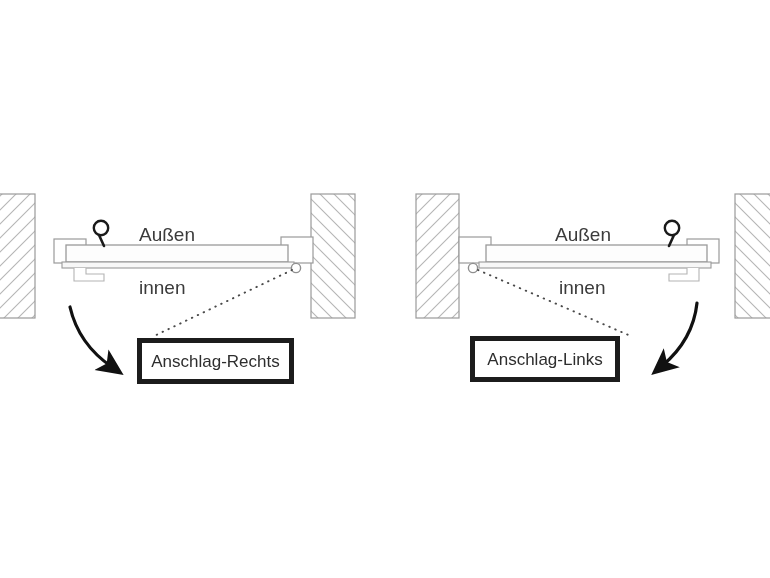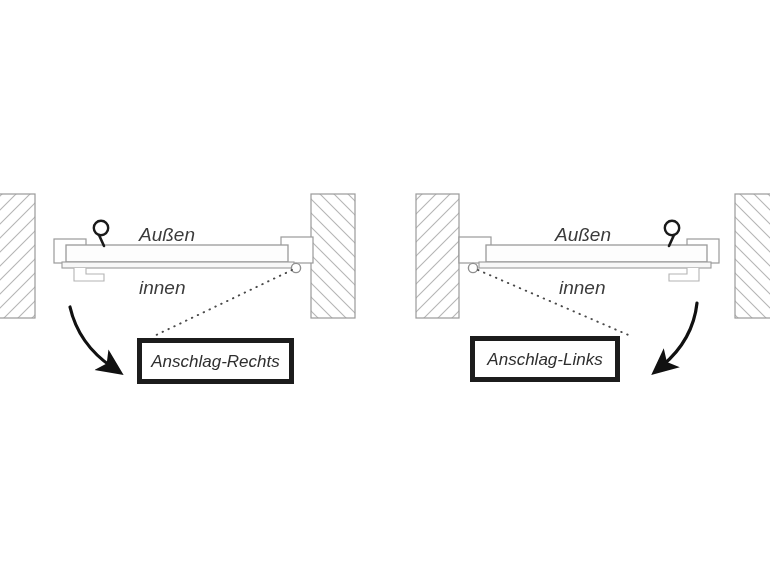--- a/index.html
+++ b/index.html
@@ -16,7 +16,6 @@
     height: 578px;
     background: #ffffff;
     overflow: hidden;
-    font-style: italic;
   }
   #stage svg {
     position: absolute;

